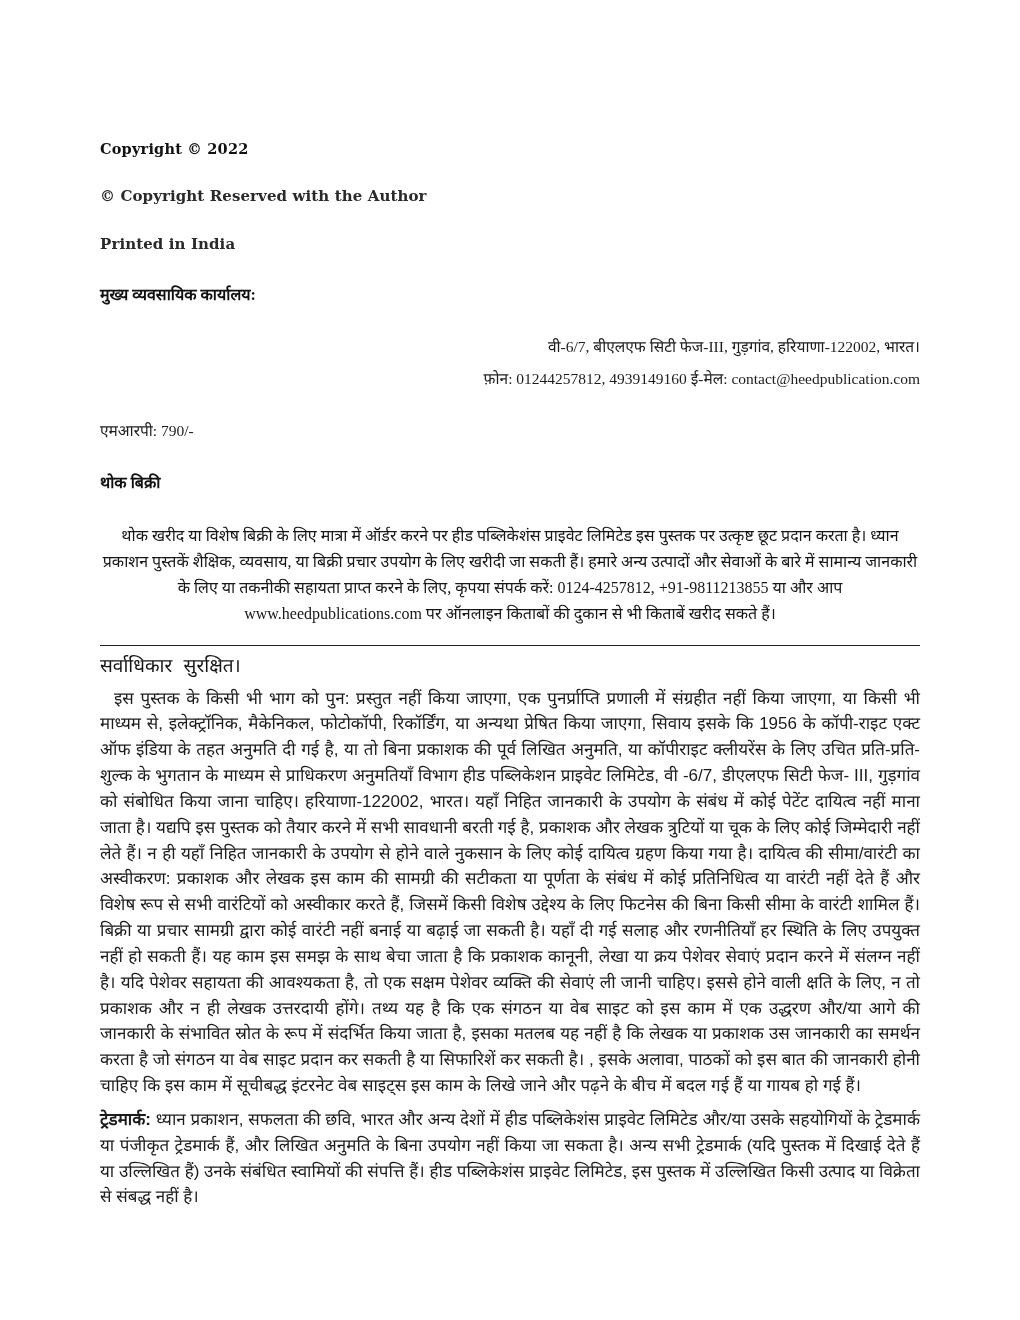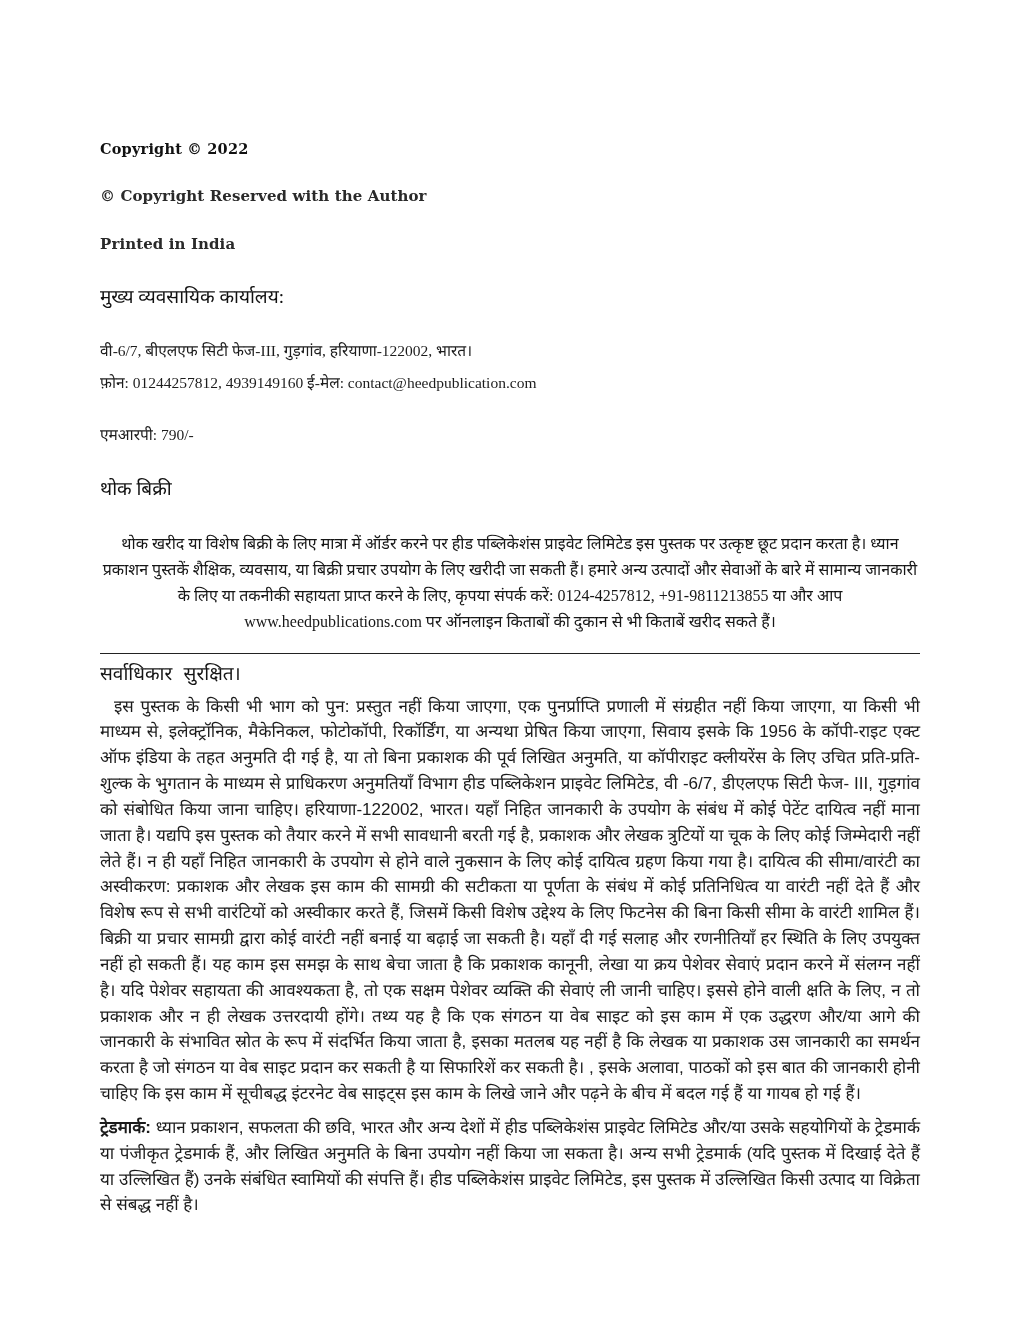--- a/index.html
+++ b/index.html
@@ -48,8 +48,8 @@
   }
   .hi-bold {
     font-family: "Liberation Serif", serif;
-    font-size: 19px;
-    font-weight: 400;
+    font-size: 16px;
+    font-weight: 700;
     color: #111;
   }
   .addr-line {

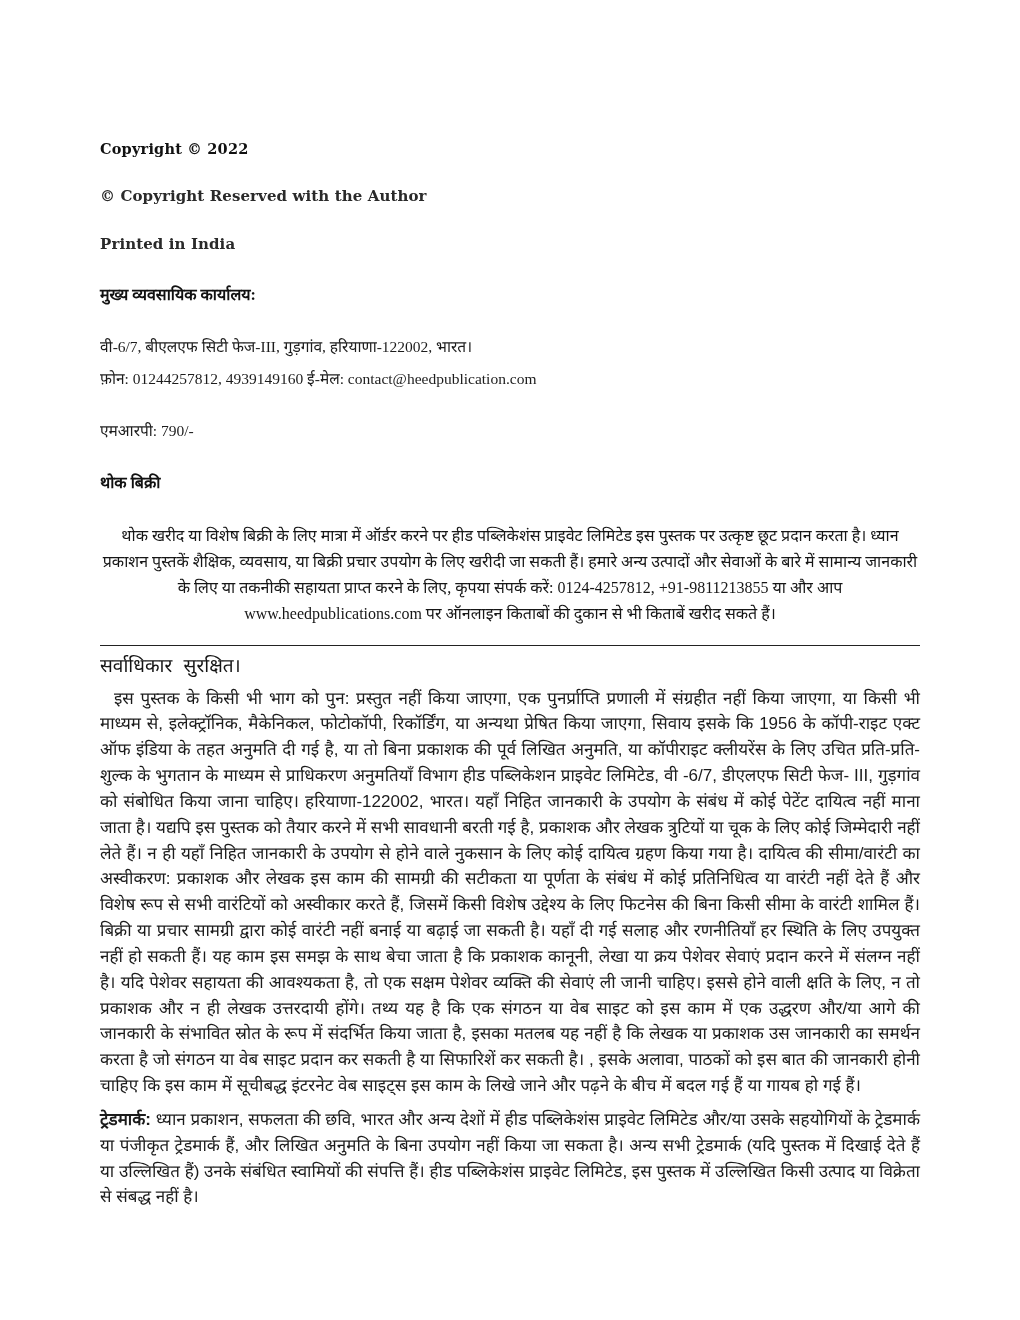--- a/index.html
+++ b/index.html
@@ -54,6 +54,7 @@
   }
   .addr-line {
     margin: 0 0 10px 0;
+    text-align: right;
   }
   .mixed {
     font-family: "Liberation Serif", serif;

